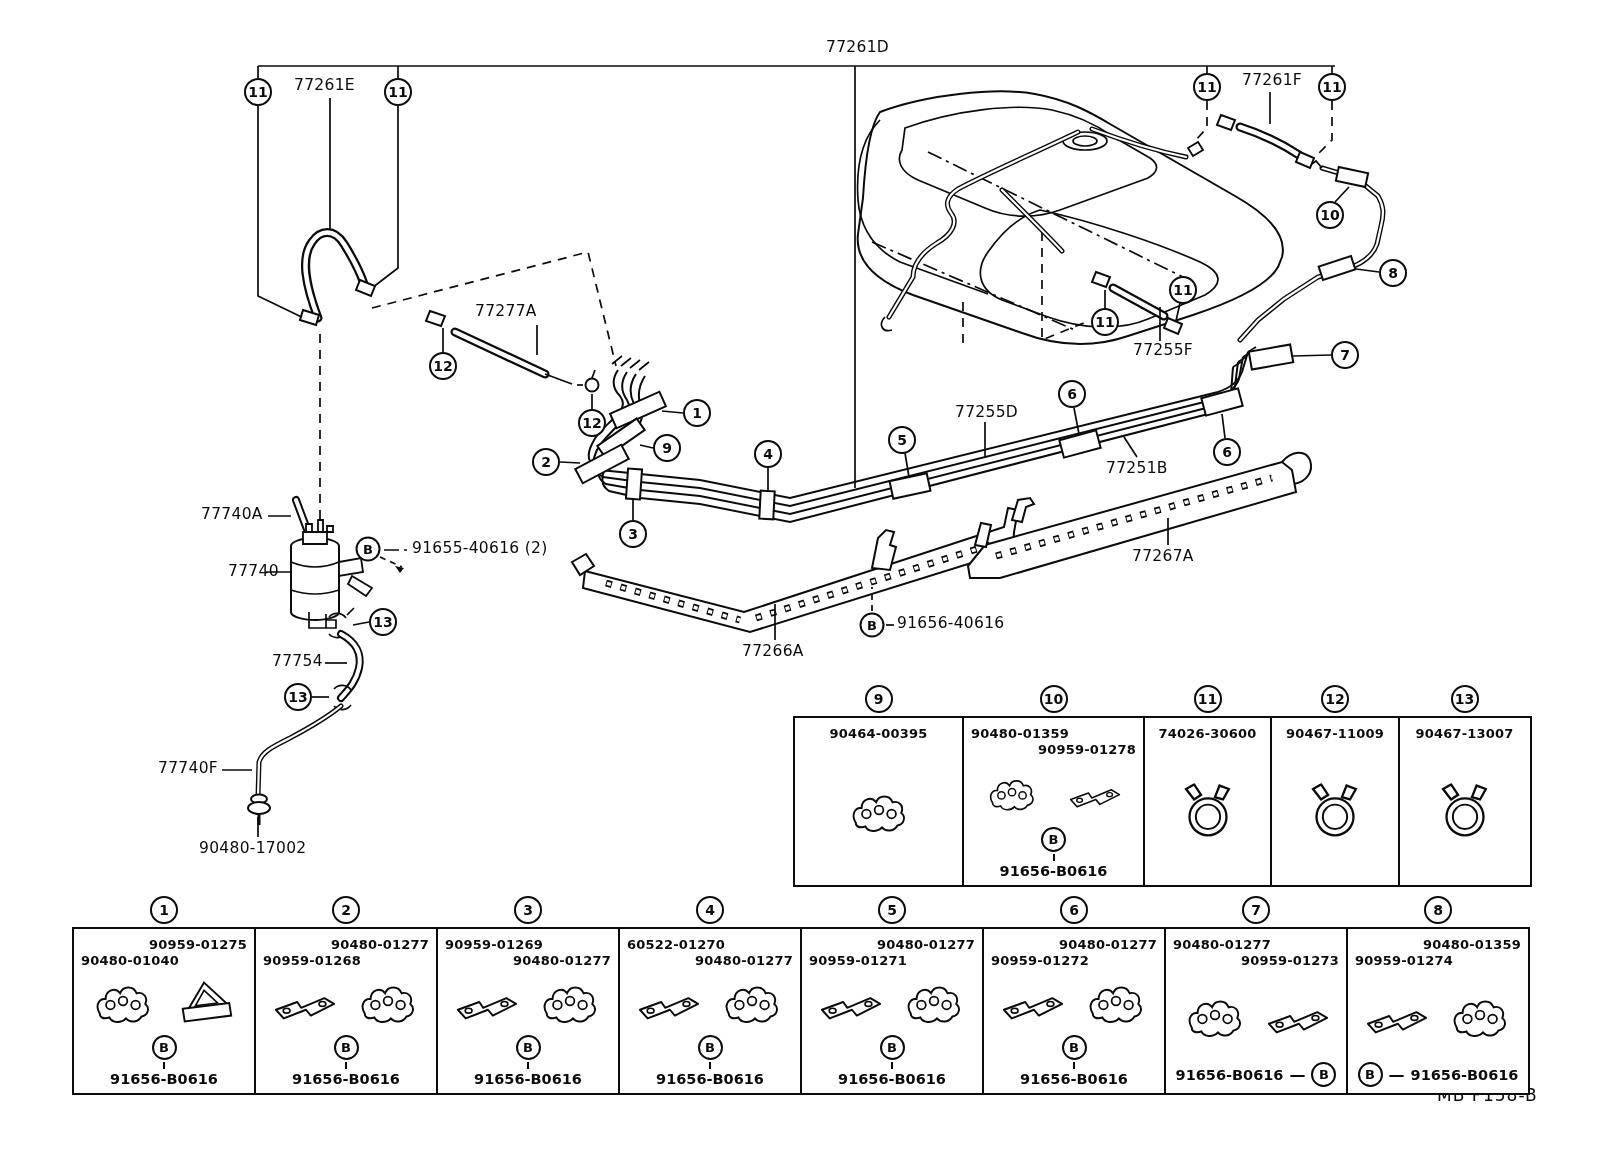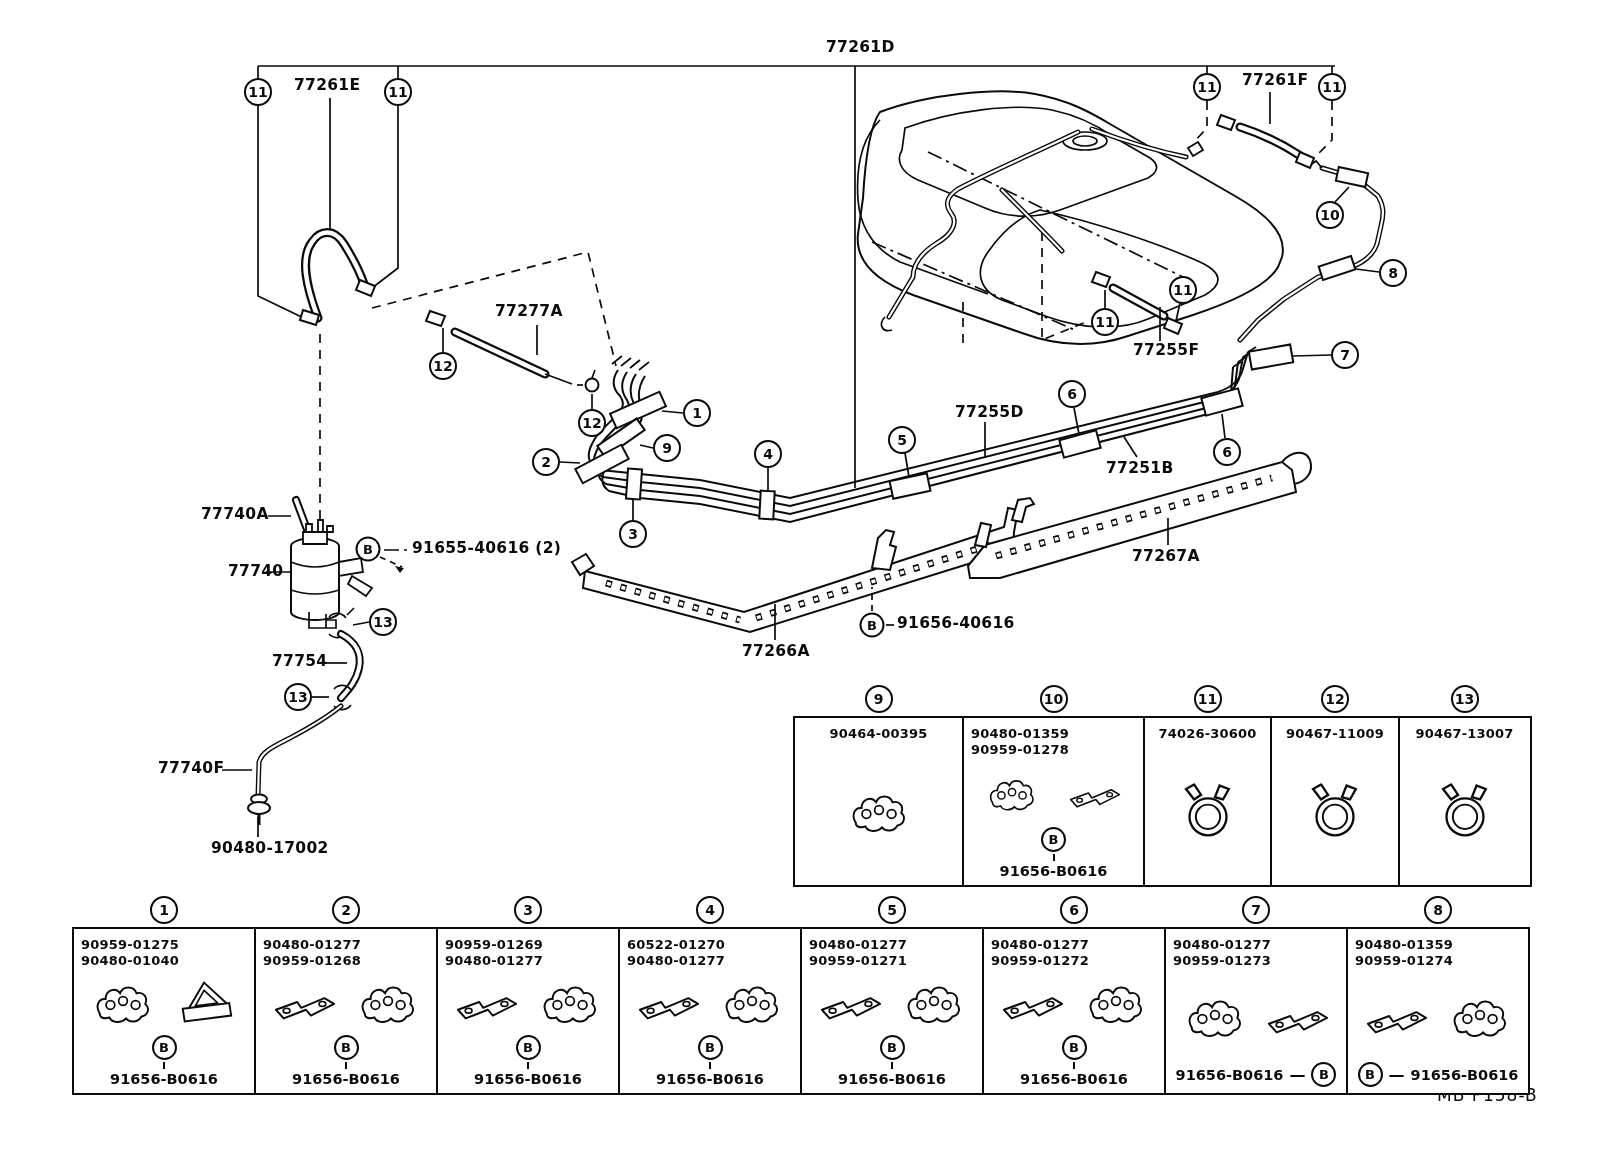--- a/index.html
+++ b/index.html
@@ -22,7 +22,7 @@
   .t5w{stroke:#fff;stroke-width:2.2;fill:none;stroke-linecap:round;}
   .holes1{stroke:#0b0b0b;stroke-width:7;stroke-dasharray:6,9;fill:none;}
   .holes2{stroke:#fff;stroke-width:3.4;stroke-dasharray:4,11;stroke-dashoffset:-1;fill:none;}
-  .lbl{position:absolute;font-weight:700;font-size:15.5px;letter-spacing:.3px;white-space:nowrap;}
+  .lbl{position:absolute;font-weight:400;font-size:15.5px;letter-spacing:.3px;white-space:nowrap;}
   .co{position:absolute;width:28px;height:28px;box-sizing:border-box;border:2.4px solid #0b0b0b;
       border-radius:50%;background:#fff;display:flex;align-items:center;justify-content:center;
       font-weight:700;font-size:14px;transform:translate(-50%,-50%);z-index:5;}

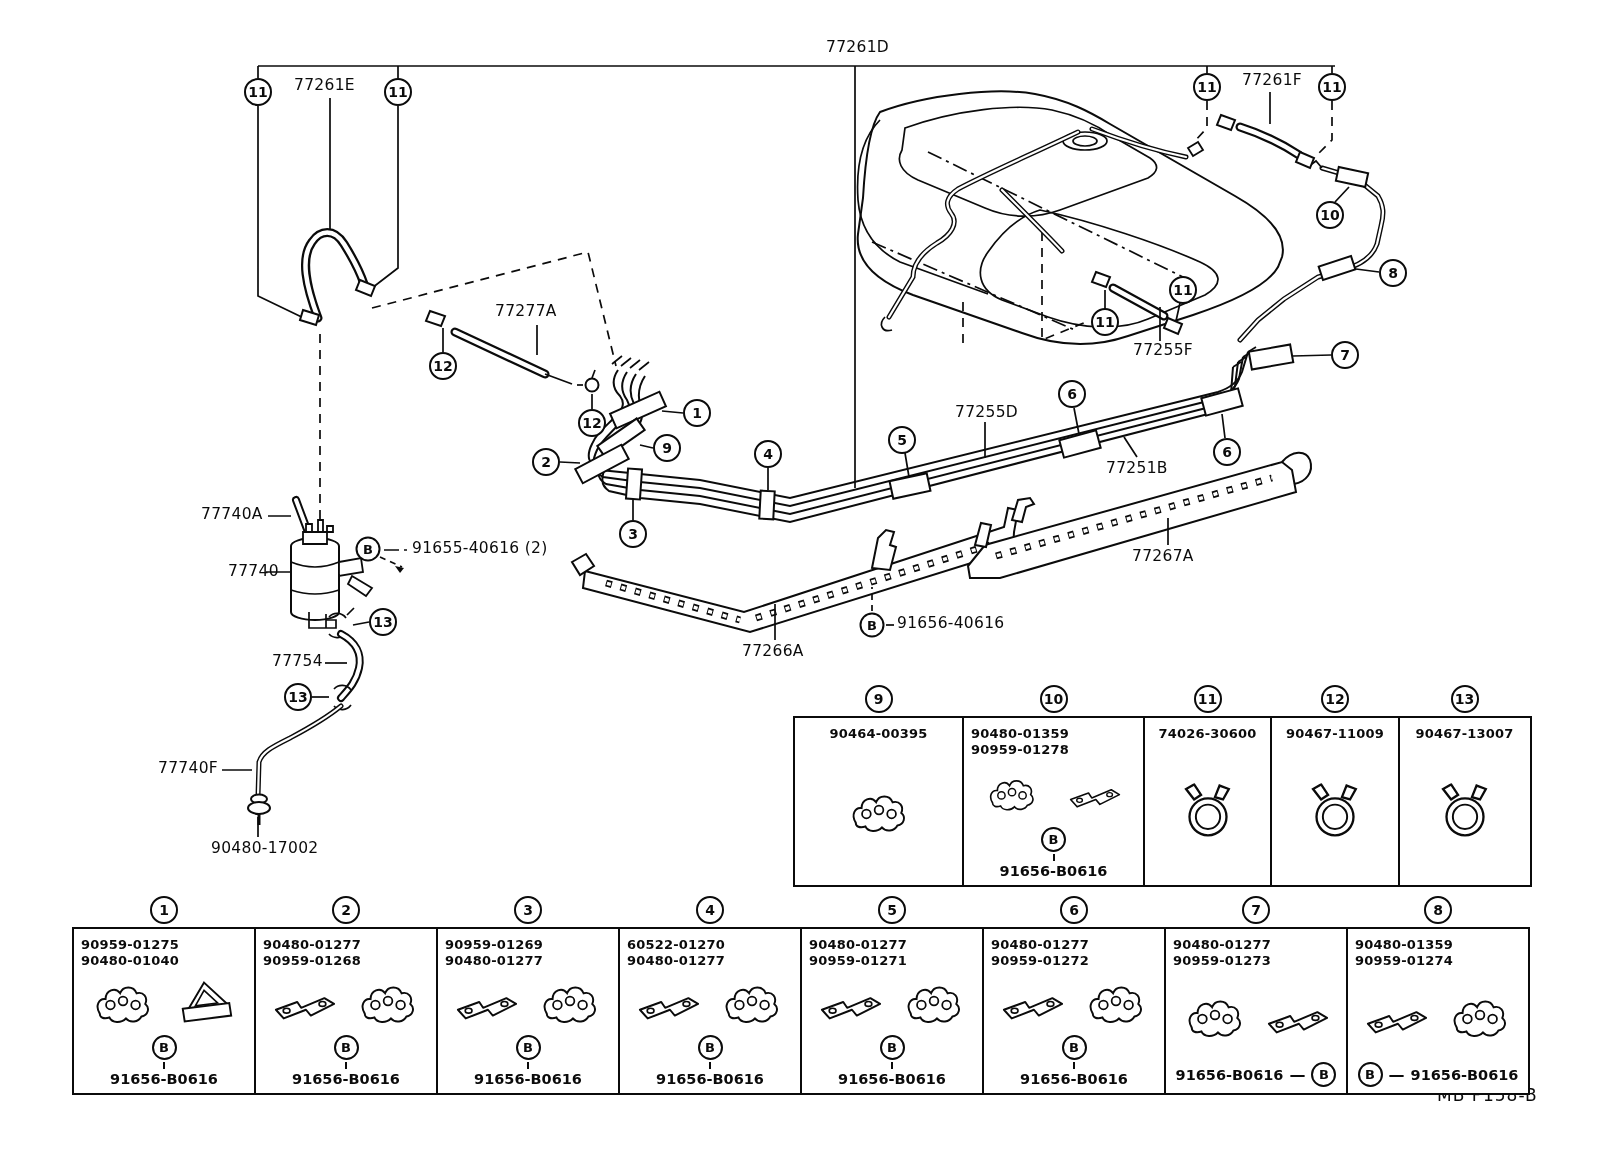--- a/index.html
+++ b/index.html
@@ -276,7 +276,7 @@
   <div class="lbl" style="left:826px;top:38px">77261D</div>
   <div class="lbl" style="left:294px;top:76px">77261E</div>
   <div class="lbl" style="left:1242px;top:71px">77261F</div>
-  <div class="lbl" style="left:495px;top:302px">77277A</div>
+  <div class="lbl" style="left:475px;top:302px">77277A</div>
   <div class="lbl" style="left:1133px;top:341px">77255F</div>
   <div class="lbl" style="left:955px;top:403px">77255D</div>
   <div class="lbl" style="left:1106px;top:459px">77251B</div>

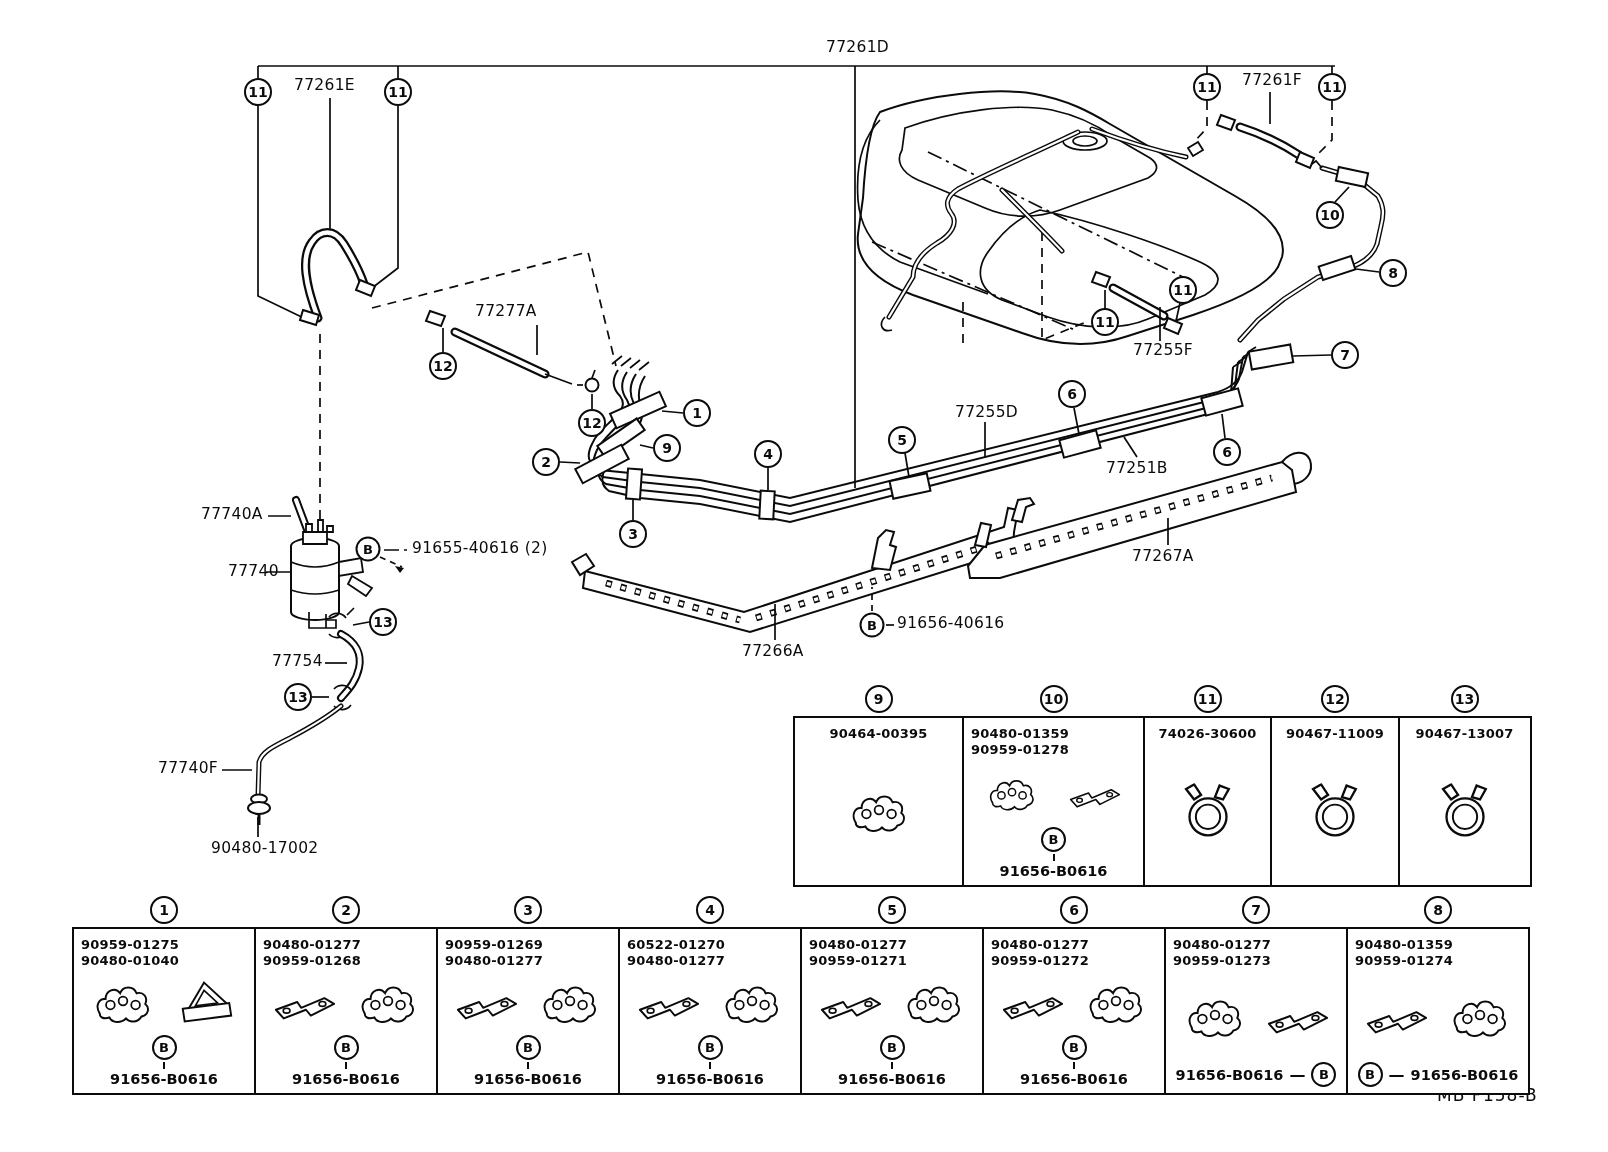--- a/index.html
+++ b/index.html
@@ -33,7 +33,7 @@
   .lgcell.first{border-left:none;}
   .cnum{position:absolute;top:-33px;left:50%;transform:translate(-50%,0);}
   .pl{font-weight:700;font-size:13px;letter-spacing:.2px;white-space:nowrap;line-height:1.25;}
-  .al{text-align:left;} .ar{} .plc{text-align:center;}
+  .al{text-align:left;} .ar{text-align:right;} .plc{text-align:center;}
   .icons{flex:1;display:flex;align-items:center;justify-content:space-around;min-height:0;}
   .ic{width:62px;height:48px;}
   .ic.big{width:74px;height:56px;}

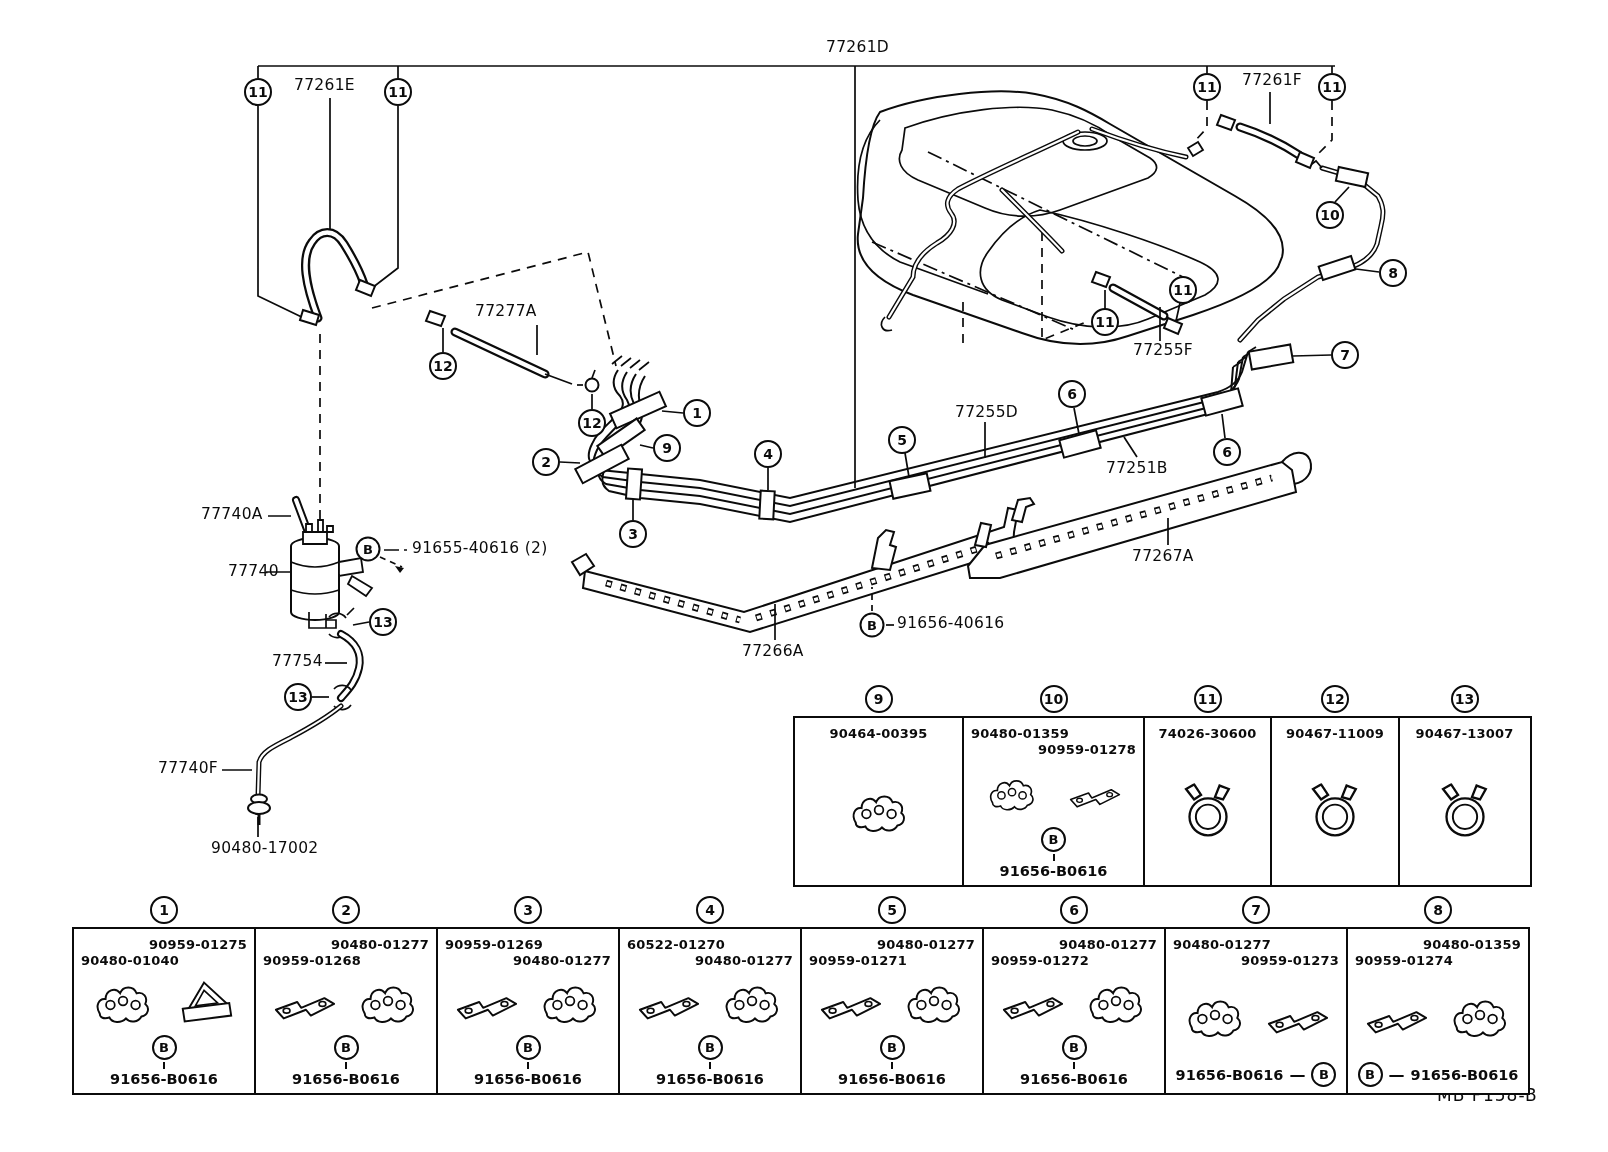--- a/index.html
+++ b/index.html
@@ -285,7 +285,7 @@
   <div class="lbl" style="left:228px;top:562px">77740</div>
   <div class="lbl" style="left:272px;top:652px">77754</div>
   <div class="lbl" style="left:158px;top:759px">77740F</div>
-  <div class="lbl" style="left:211px;top:839px">90480-17002</div>
+  <div class="lbl" style="left:199px;top:839px">90480-17002</div>
   <div class="lbl" style="left:742px;top:642px">77266A</div>
   <div class="lbl" style="left:1132px;top:547px">77267A</div>
   <div class="lbl" style="left:897px;top:614px">91656-40616</div>

